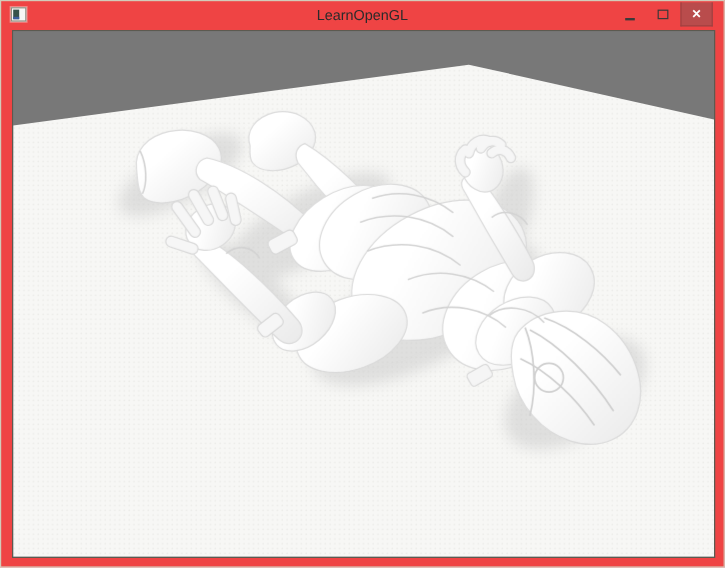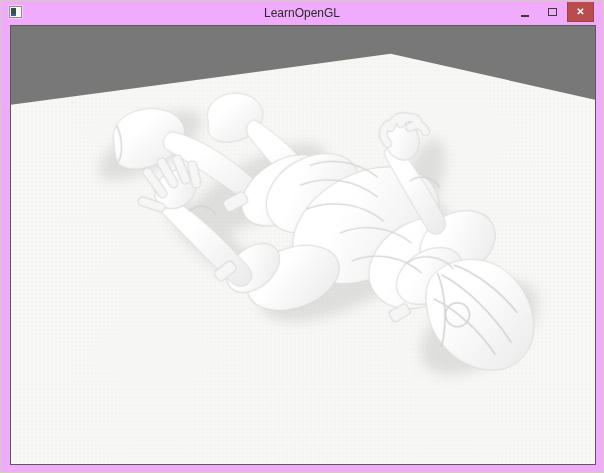--- a/index.html
+++ b/index.html
@@ -7,7 +7,7 @@
     position:relative;
     width:604px;height:473px;
     box-sizing:border-box;
-    background:#f0abfc;
+    background:#ef4444;
     border:1px solid #d2ccba;
     font-family:"Liberation Sans", sans-serif;
     overflow:hidden;

